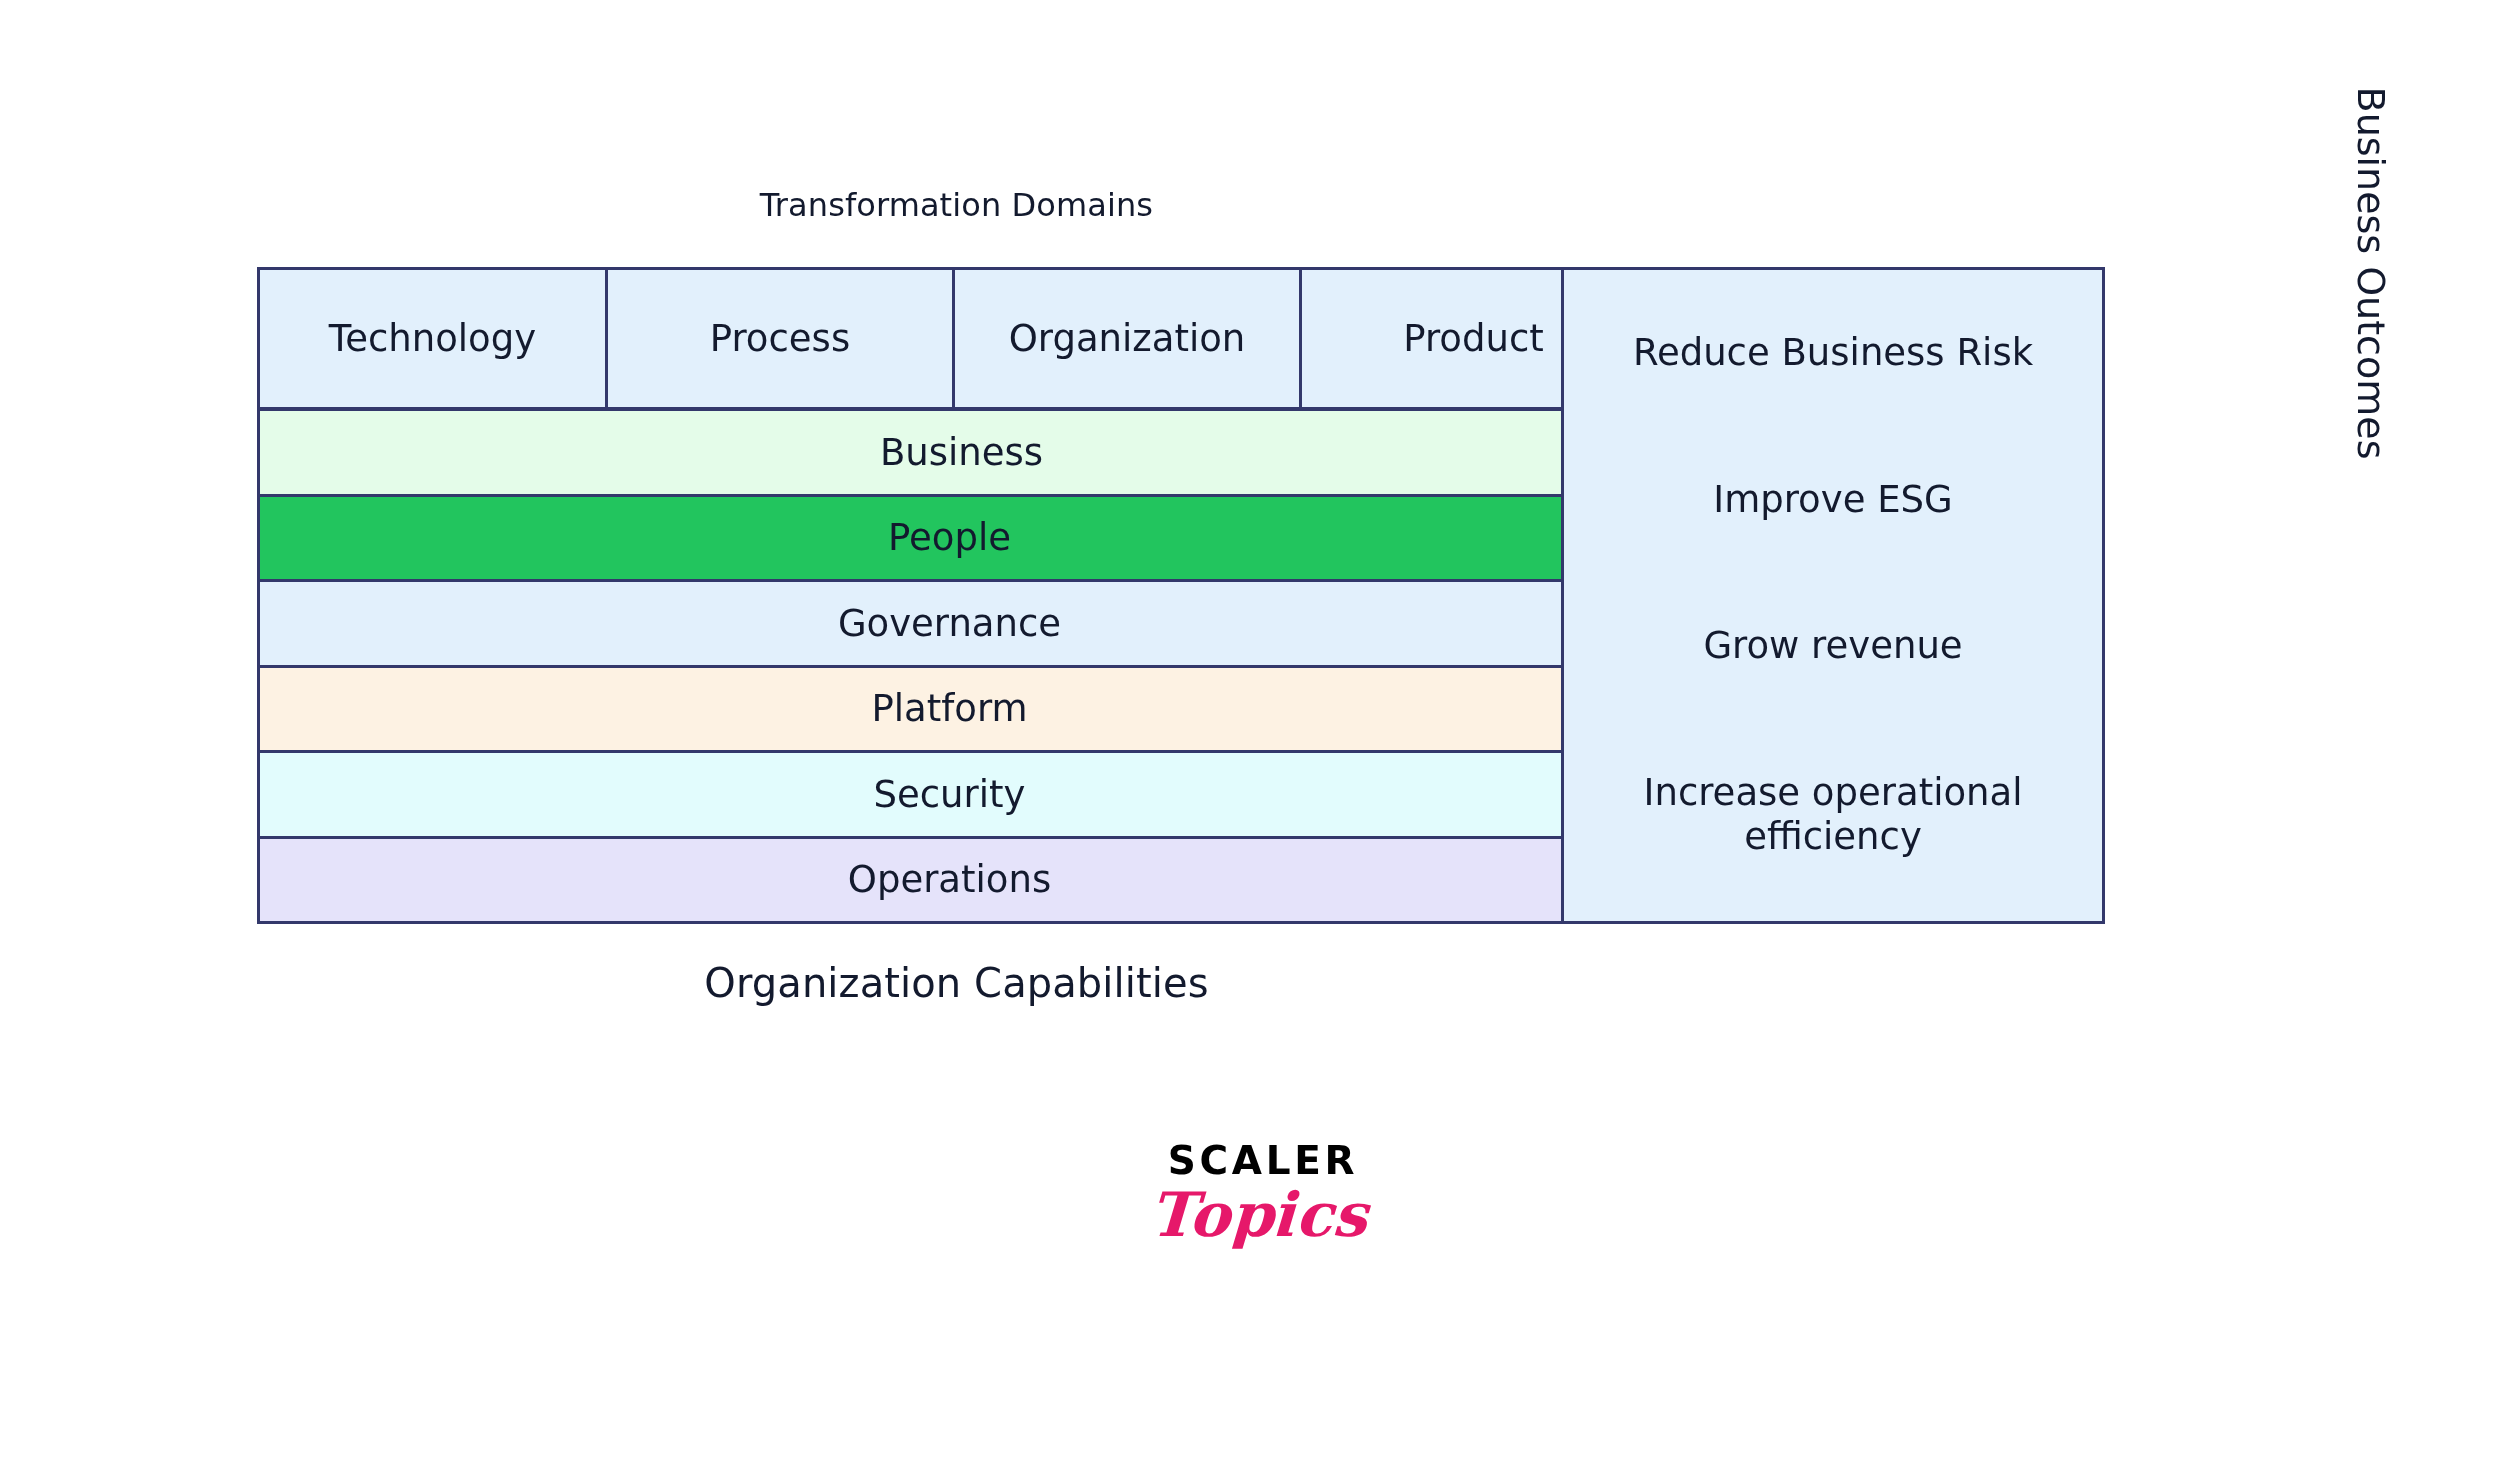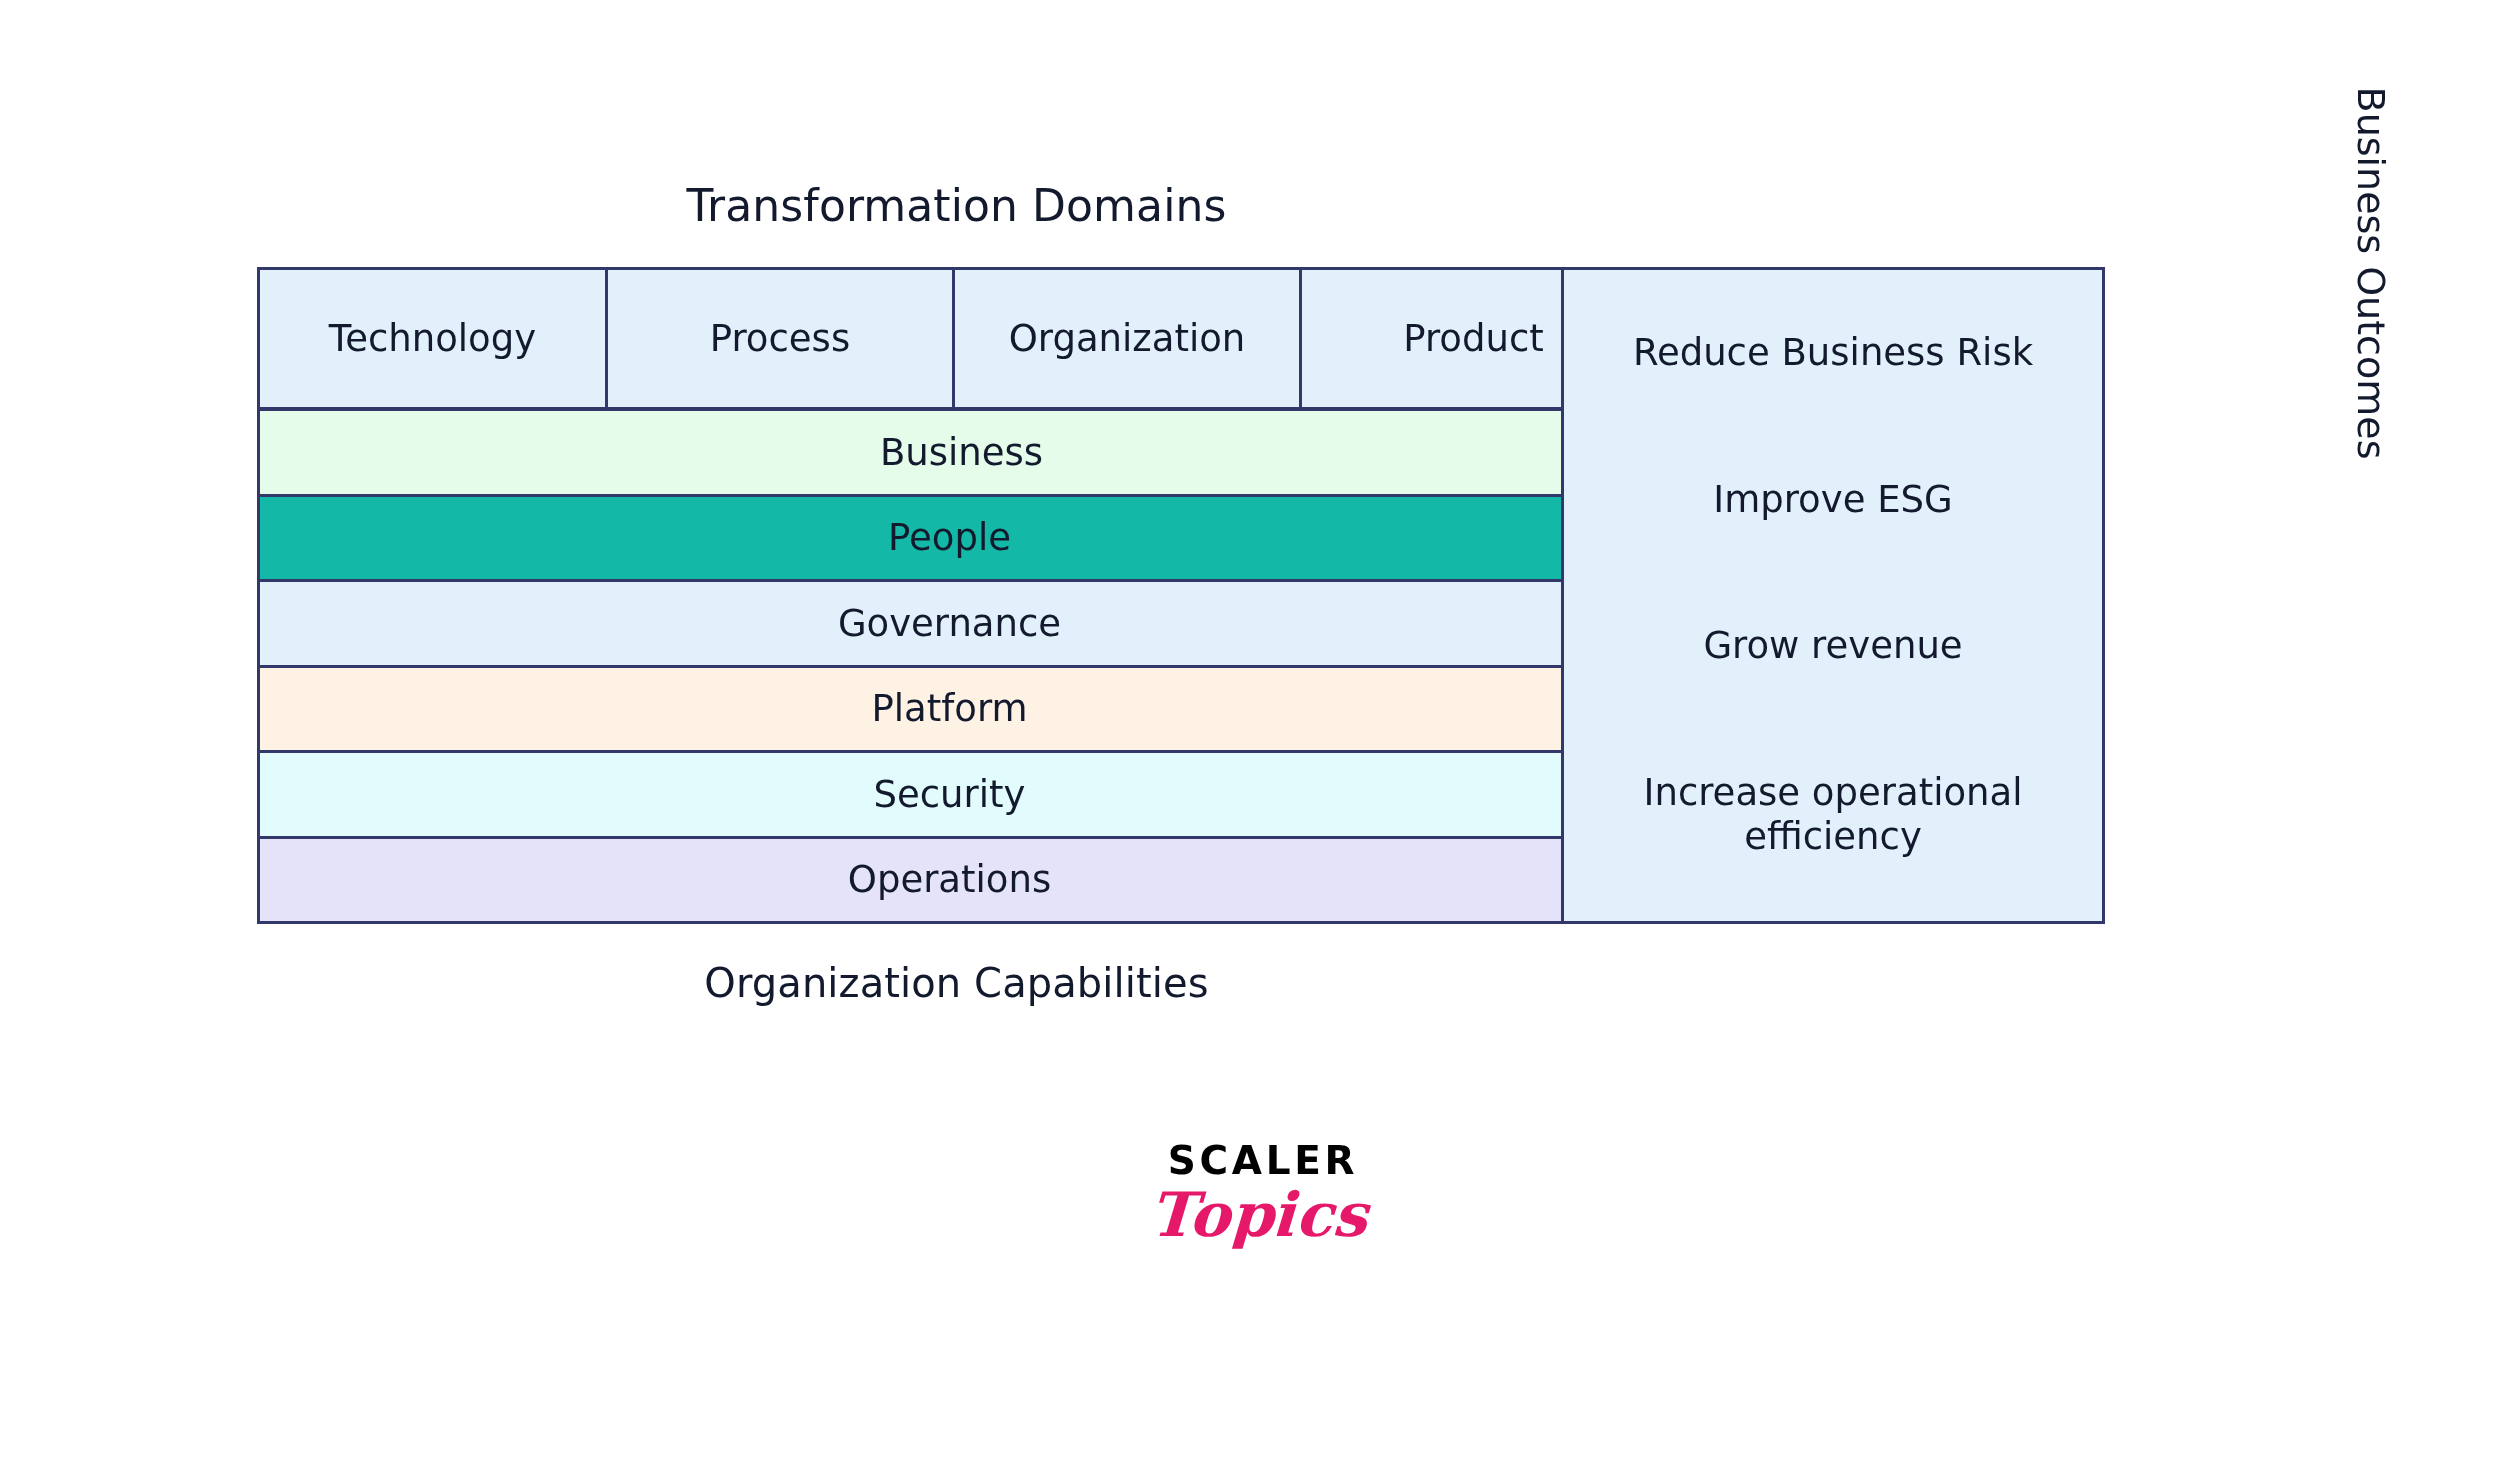--- a/index.html
+++ b/index.html
@@ -33,7 +33,7 @@
     top: 179px;
     width: 997px;
     height: 52px;
-    font-size: 44px;
+    font-size: 32px;
     letter-spacing: 0.1px;
   }
   #caption-bottom {

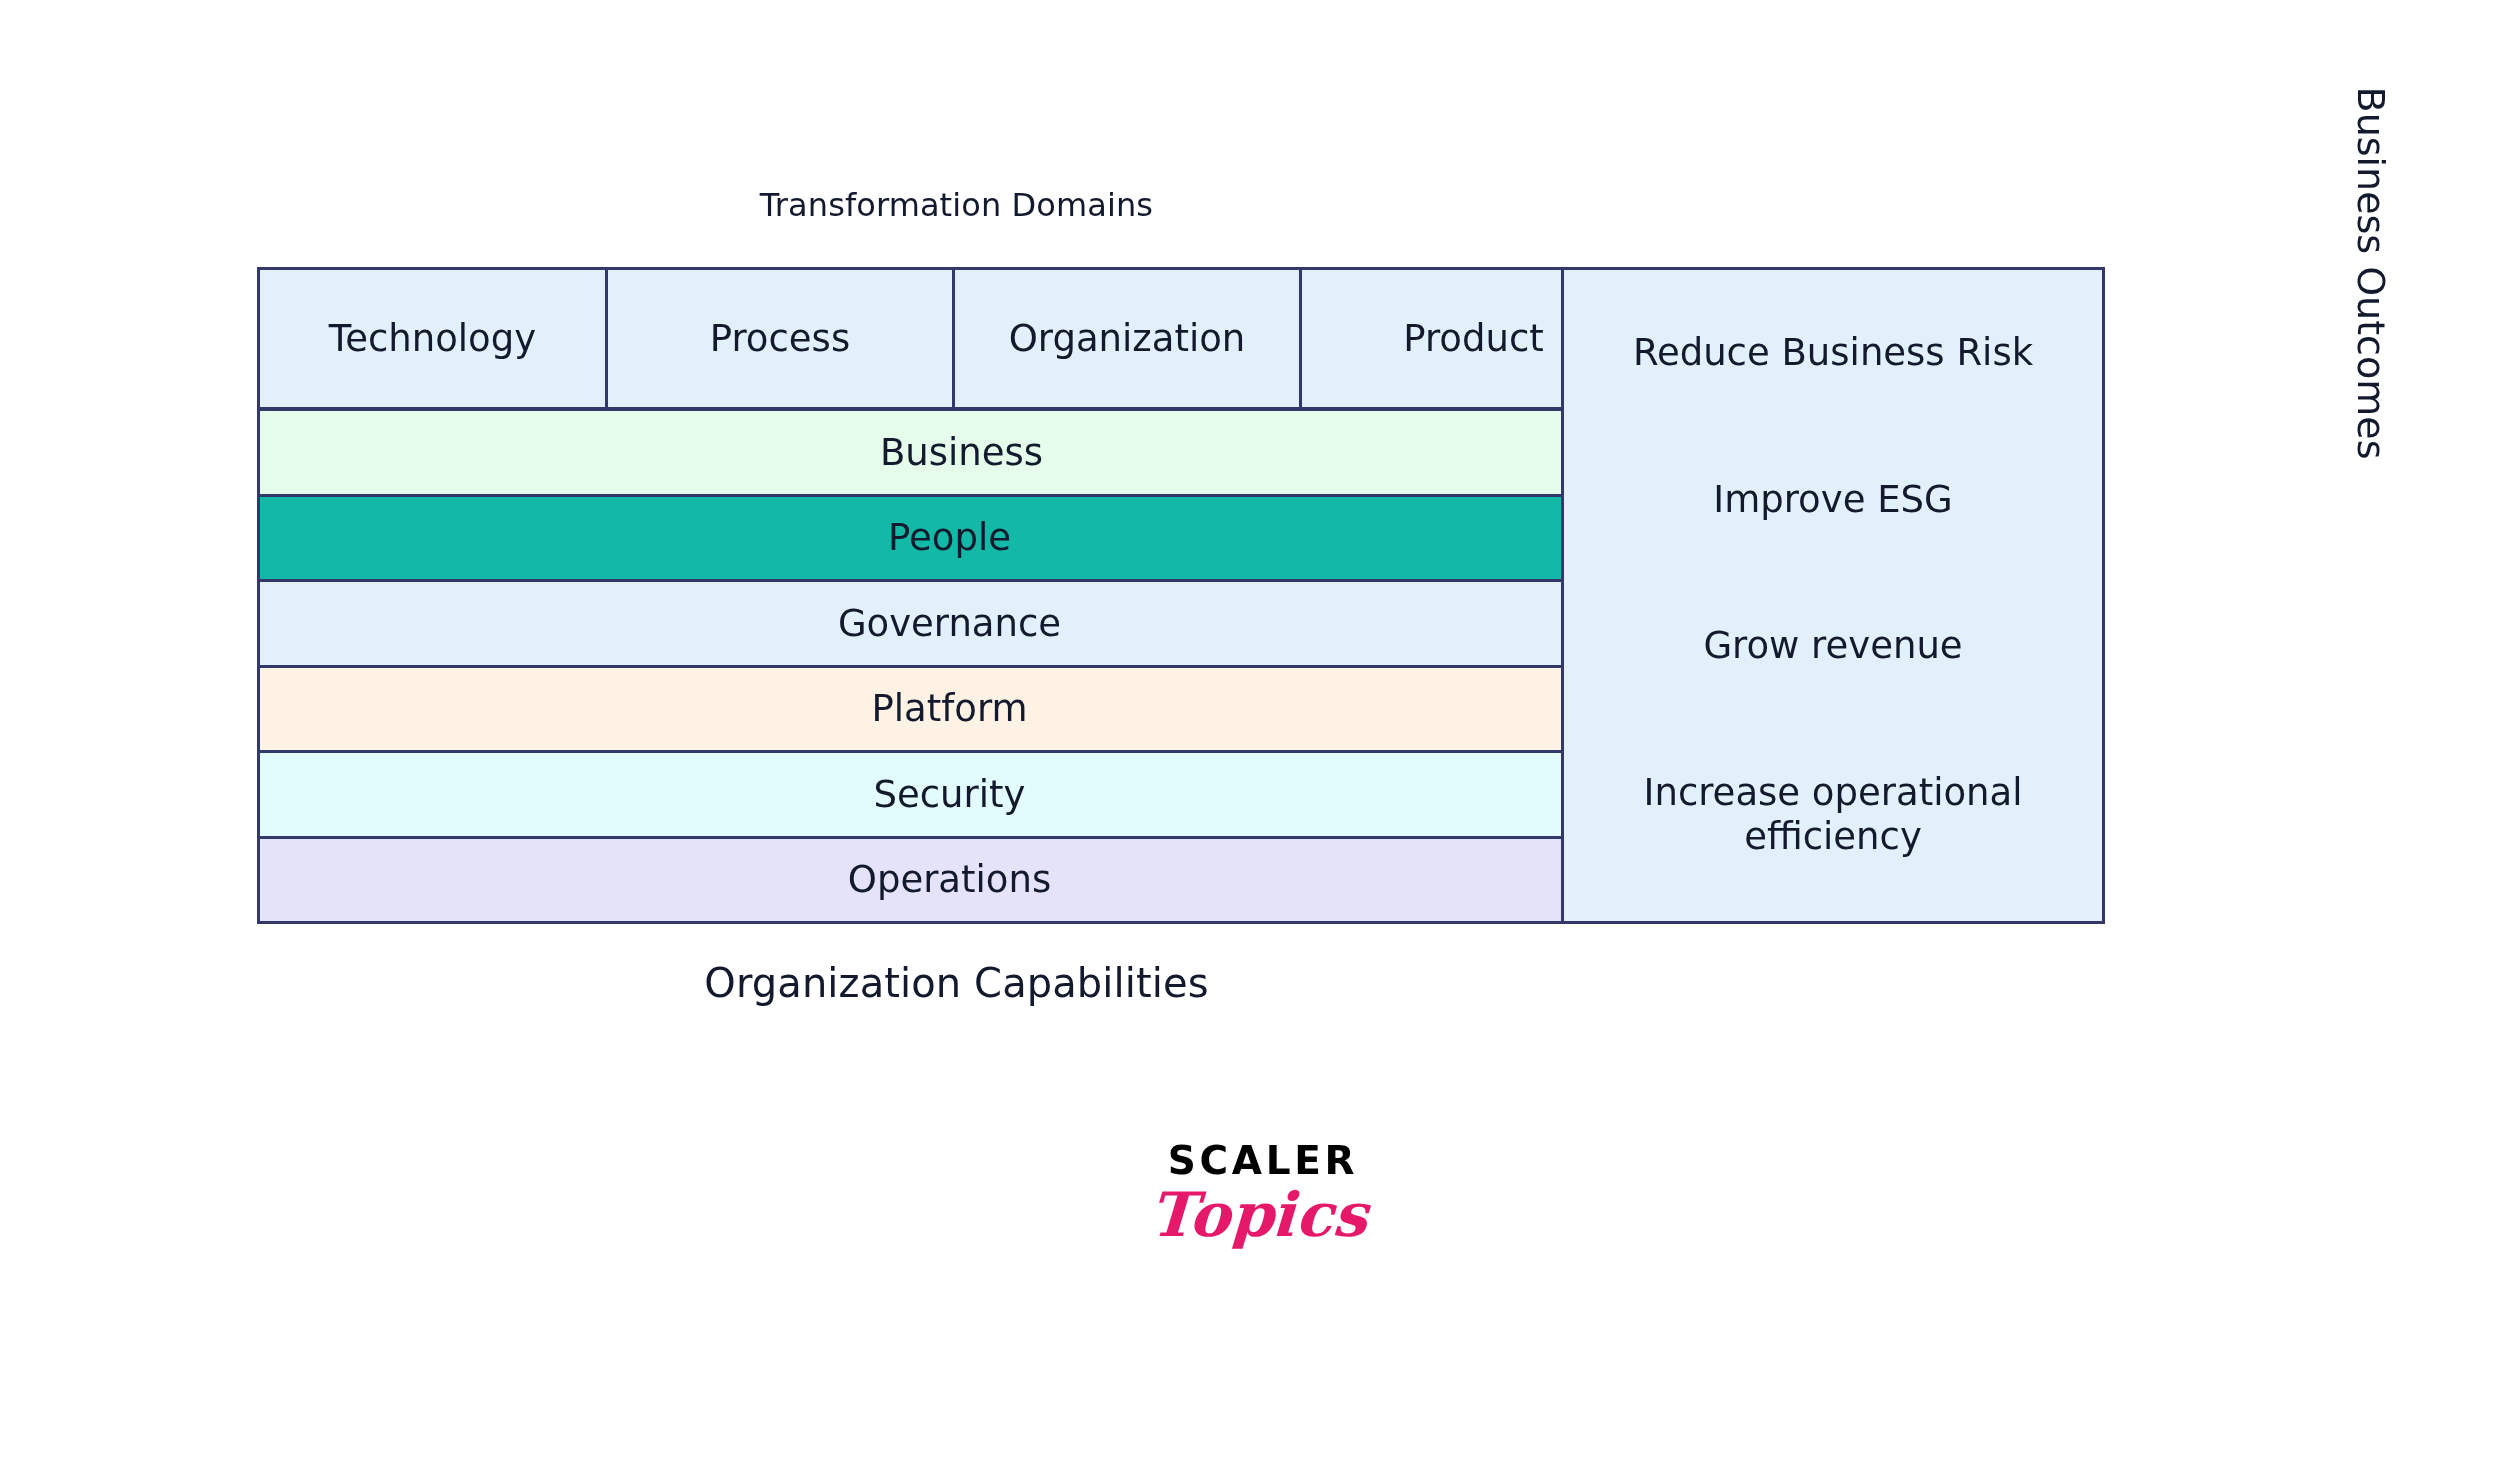--- a/index.html
+++ b/index.html
@@ -211,7 +211,7 @@
       <div class="capability-row" style="background: rgb(228, 252, 233); padding-left: 24px;">
         <span>Business</span>
       </div>
-      <div class="capability-row" style="background: #14b8a6;">
+      <div class="capability-row" style="background: #22c55e;">
         <span>People</span>
       </div>
       <div class="capability-row" style="background: rgb(226, 240, 252);">

